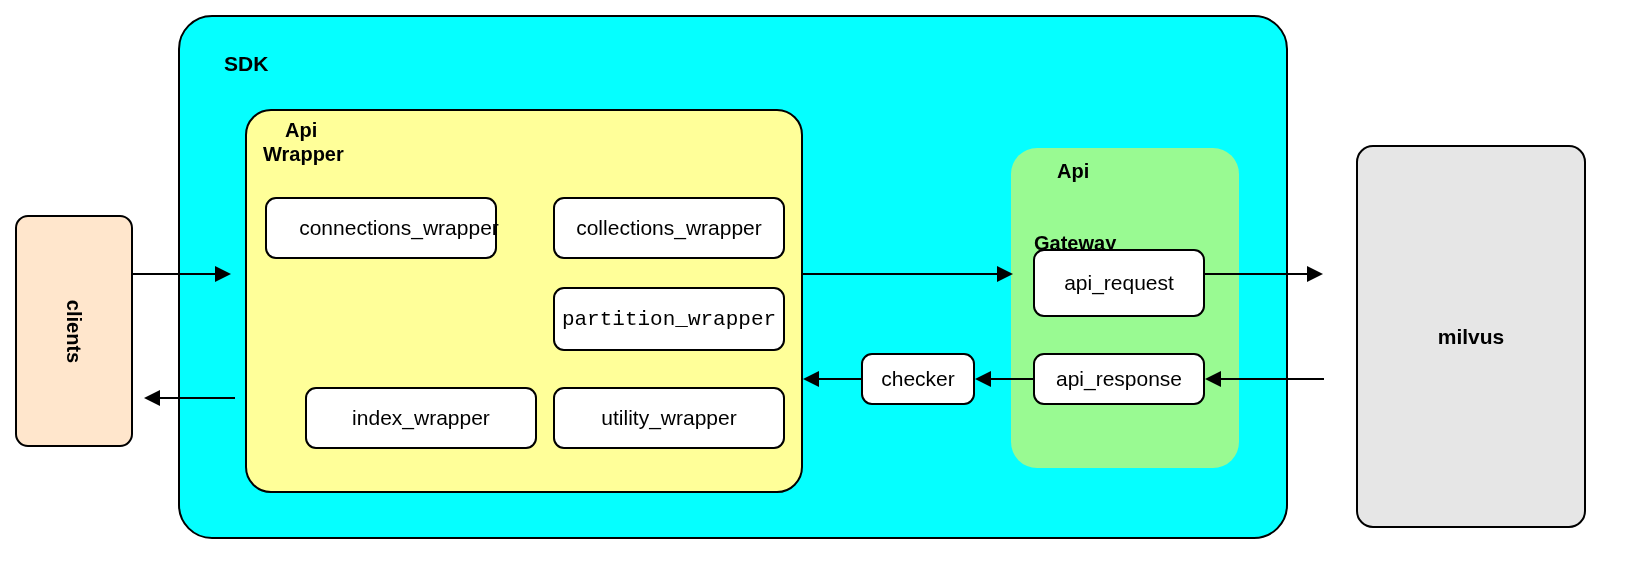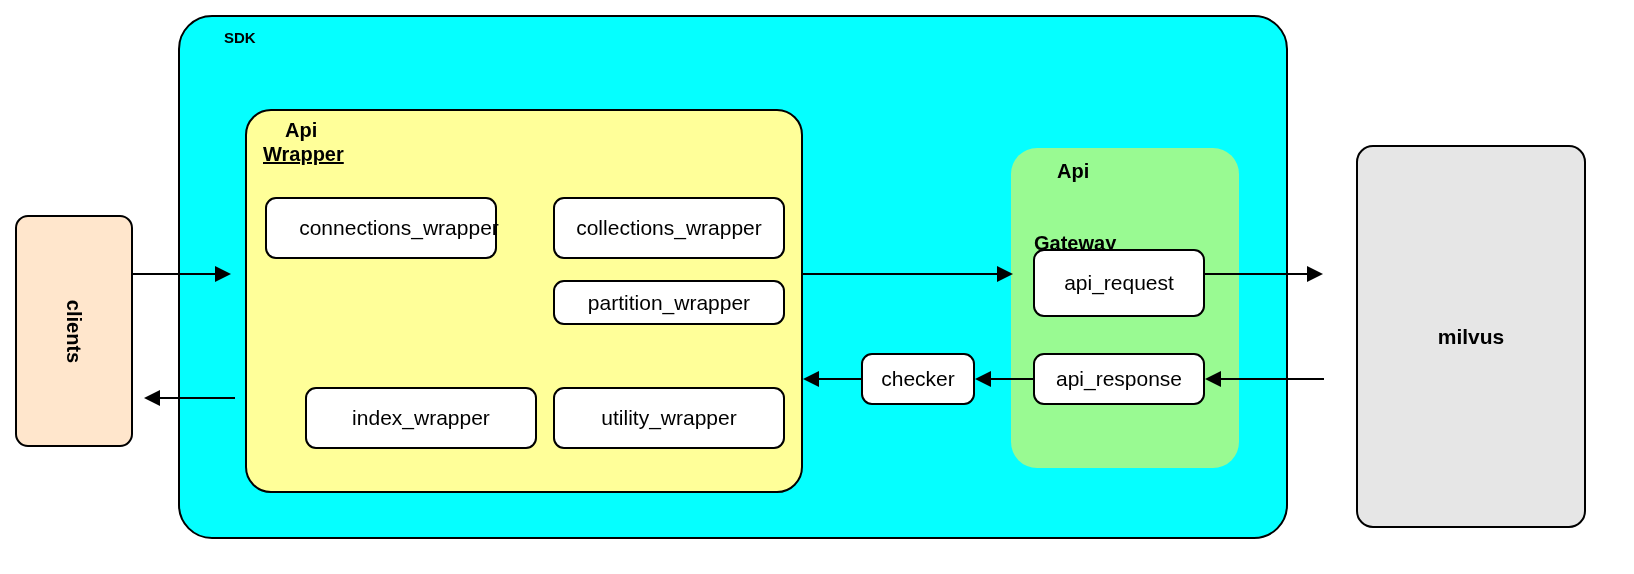--- a/index.html
+++ b/index.html
@@ -44,8 +44,8 @@
   .sdk-label {
     position: absolute;
     left: 44px;
-    top: 12px;
-    font-size: 15px;
+    top: 35px;
+    font-size: 21px;
     font-weight: bold;
     line-height: 1.18;
     color: #000000;

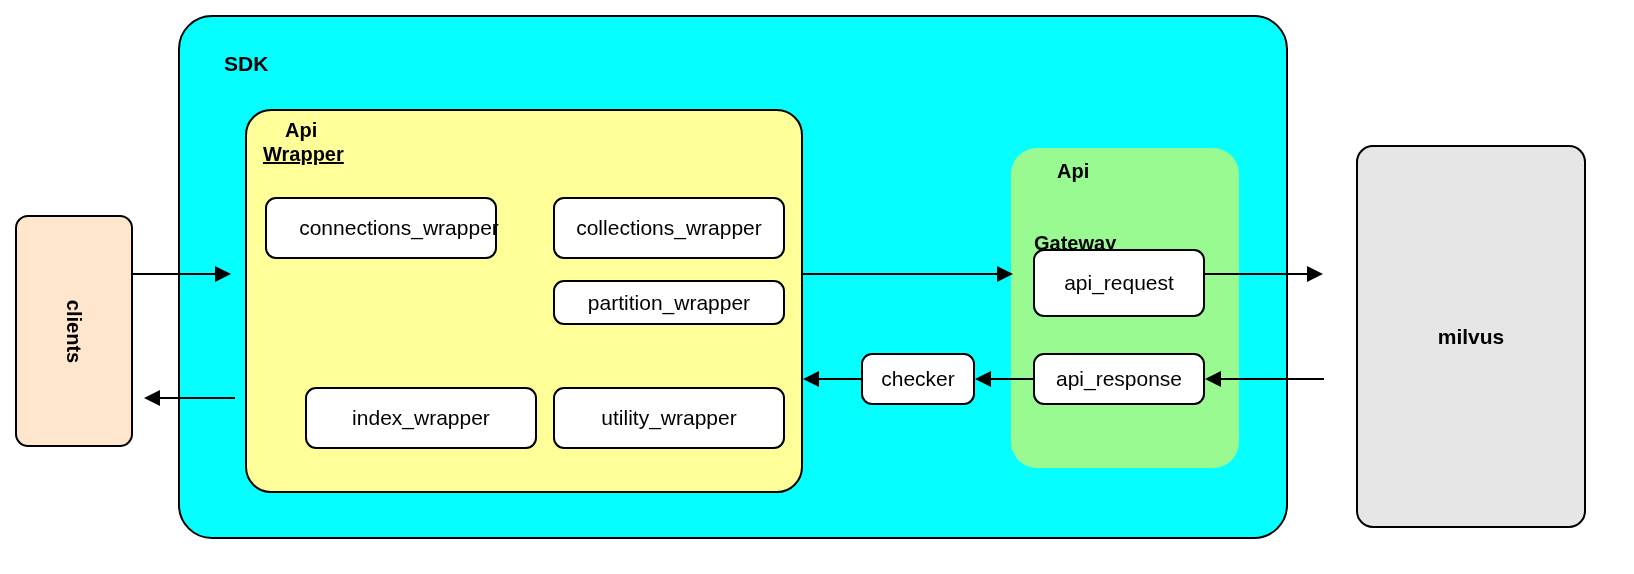--- a/index.html
+++ b/index.html
@@ -76,7 +76,6 @@
   .apiwrapper-label .l2 {
     display: block;
     margin-left: -22px;
-    text-decoration: underline;
   }
 
   

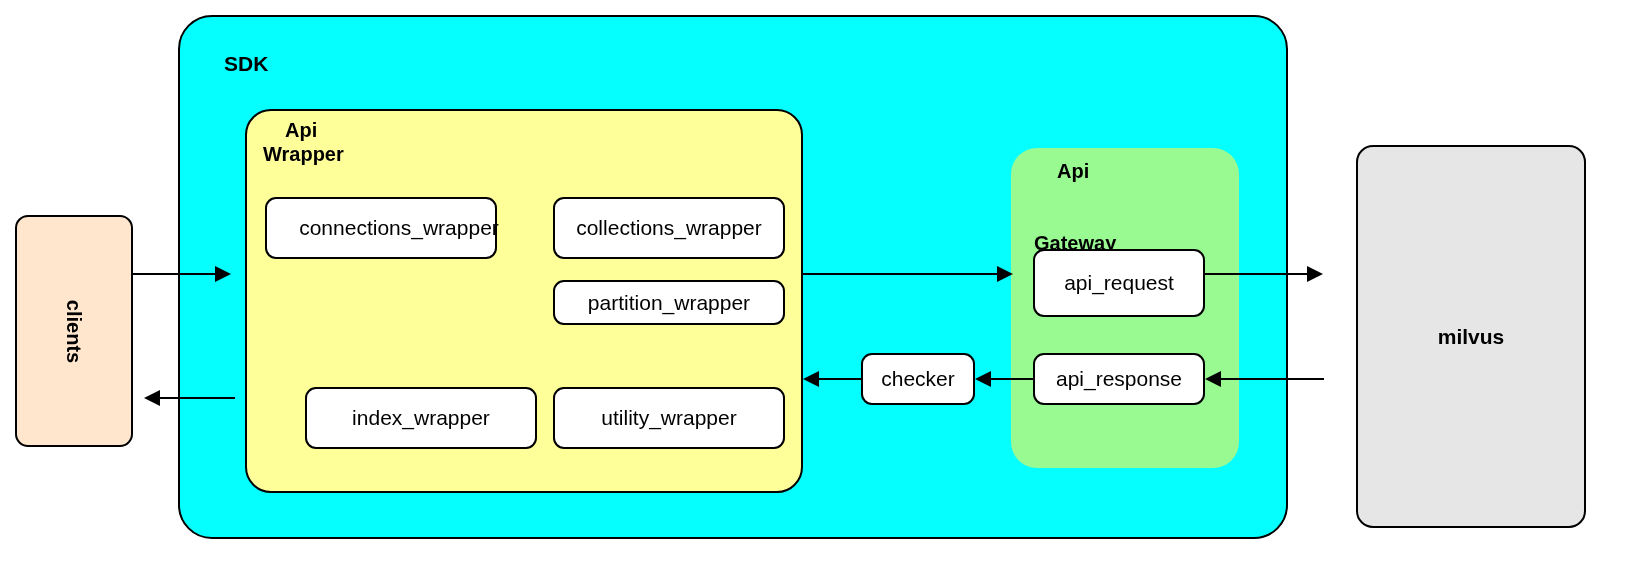--- a/index.html
+++ b/index.html
@@ -117,7 +117,7 @@
   .w-connections { left: 265px; top: 197px;  width: 232px; height: 62px; padding-left: 36px; }
   .w-collections { left: 553px; top: 197px;  width: 232px; height: 62px; }
   .w-schema      { left: 265px; top: 292px;  width: 232px; height: 62px; }
-  .w-partition   { left: 553px; top: 280px;  width: 232px; height: 45px; }
+  .w-partition   { left: 553px; top: 287px;  width: 232px; height: 64px; font-family: Liberation Mono, monospace; }
   .w-index       { left: 265px; top: 387px;  width: 232px; height: 62px; margin-left: 40px; }
   .w-utility     { left: 553px; top: 387px;  width: 232px; height: 62px; }
 

